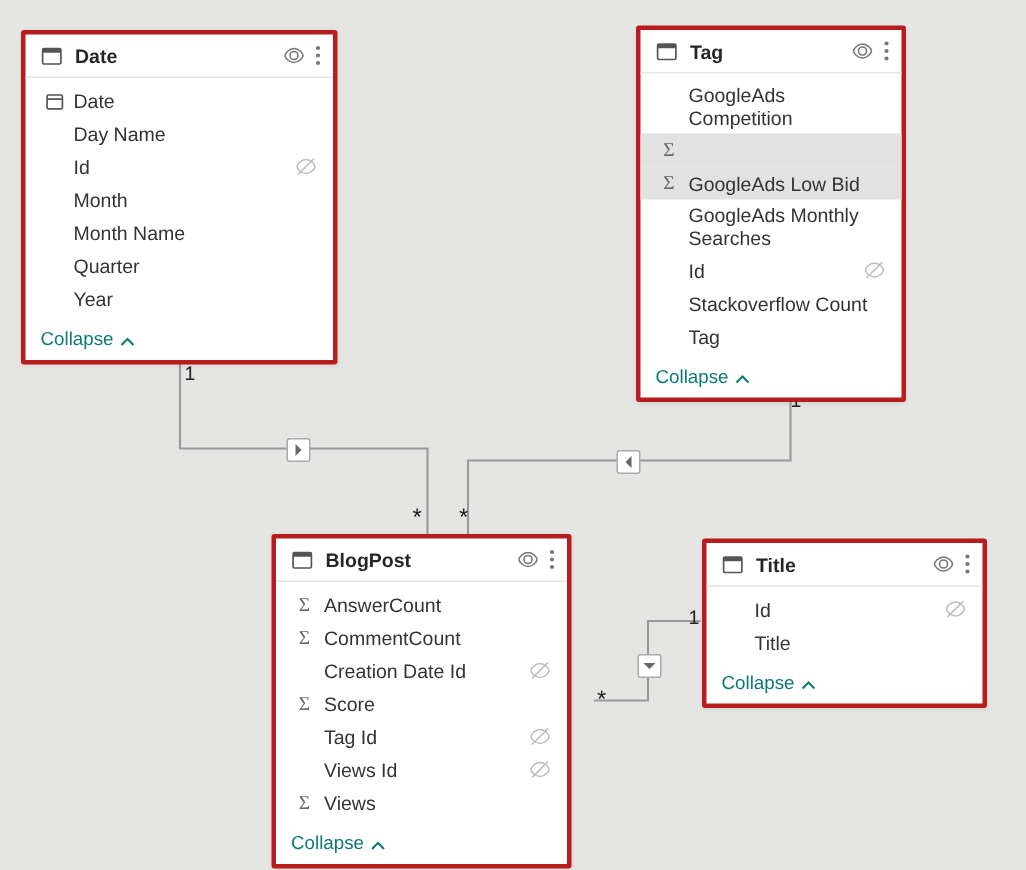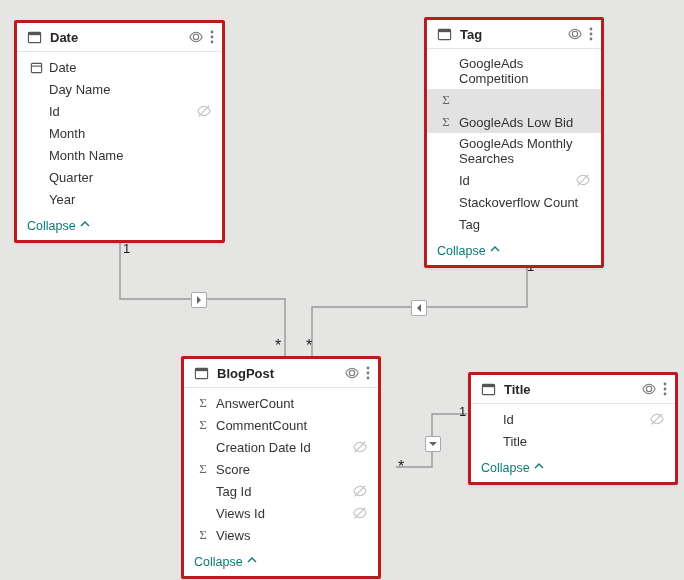--- a/index.html
+++ b/index.html
@@ -70,7 +70,7 @@
     color: #0b7a75;
     font-size: 12.5px;
     display: flex;
-    align-items: flex-start;
+    align-items: flex-end;
   }
   .collapse-row .chev {
     margin-left: 4px;

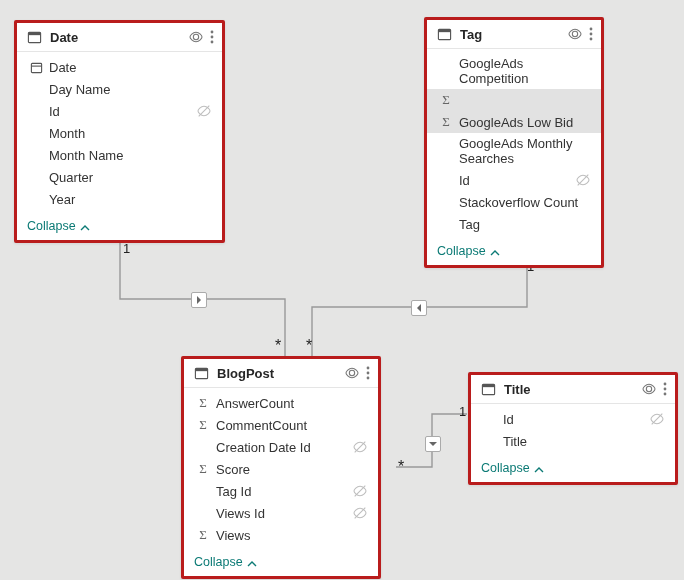--- a/index.html
+++ b/index.html
@@ -371,7 +371,7 @@
   </div>
 </div>
 
-<div class="table-card" style="left:468px; top:372px; width:210px;">
+<div class="table-card" style="left:468px; top:359px; width:190px;">
   <div class="table-header">
     <span class="table-icon">
       <svg width="15" height="15" viewBox="0 0 16 16">

